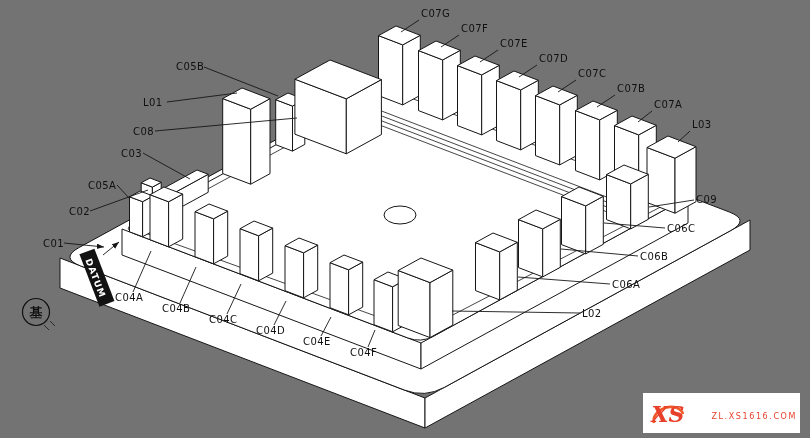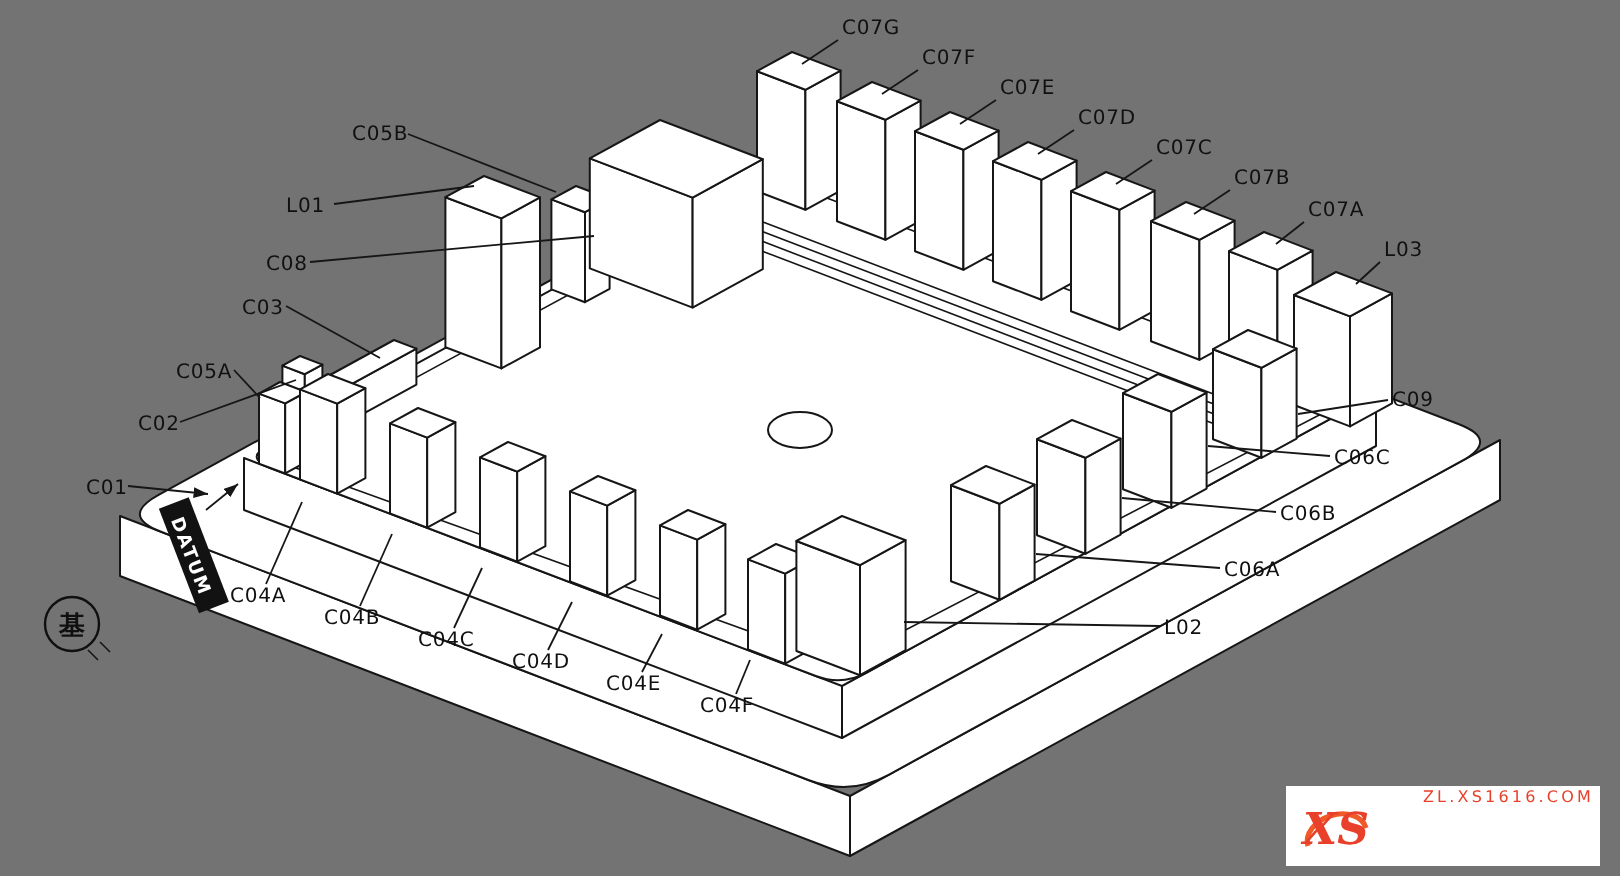--- a/index.html
+++ b/index.html
@@ -13,7 +13,7 @@
   .watermark{position:absolute;right:10px;bottom:5px;display:flex;align-items:flex-start;gap:21px;background:#fff;padding:1px 3px}
   .wm-x{font:italic bold 22px "DejaVu Serif",serif;fill:#e8402a}
   .wm-name{font:bold 19px "DejaVu Sans",sans-serif;color:#e8402a;letter-spacing:3px;line-height:1}
-  .wm-domain{font:8px "DejaVu Sans",sans-serif;color:#e8402a;letter-spacing:1.6px;margin-top:0}
+  .wm-domain{font:8px "DejaVu Sans",sans-serif;color:#e8402a;letter-spacing:1.6px;margin-top:18px}
 </style>
 </head>
 <body>

